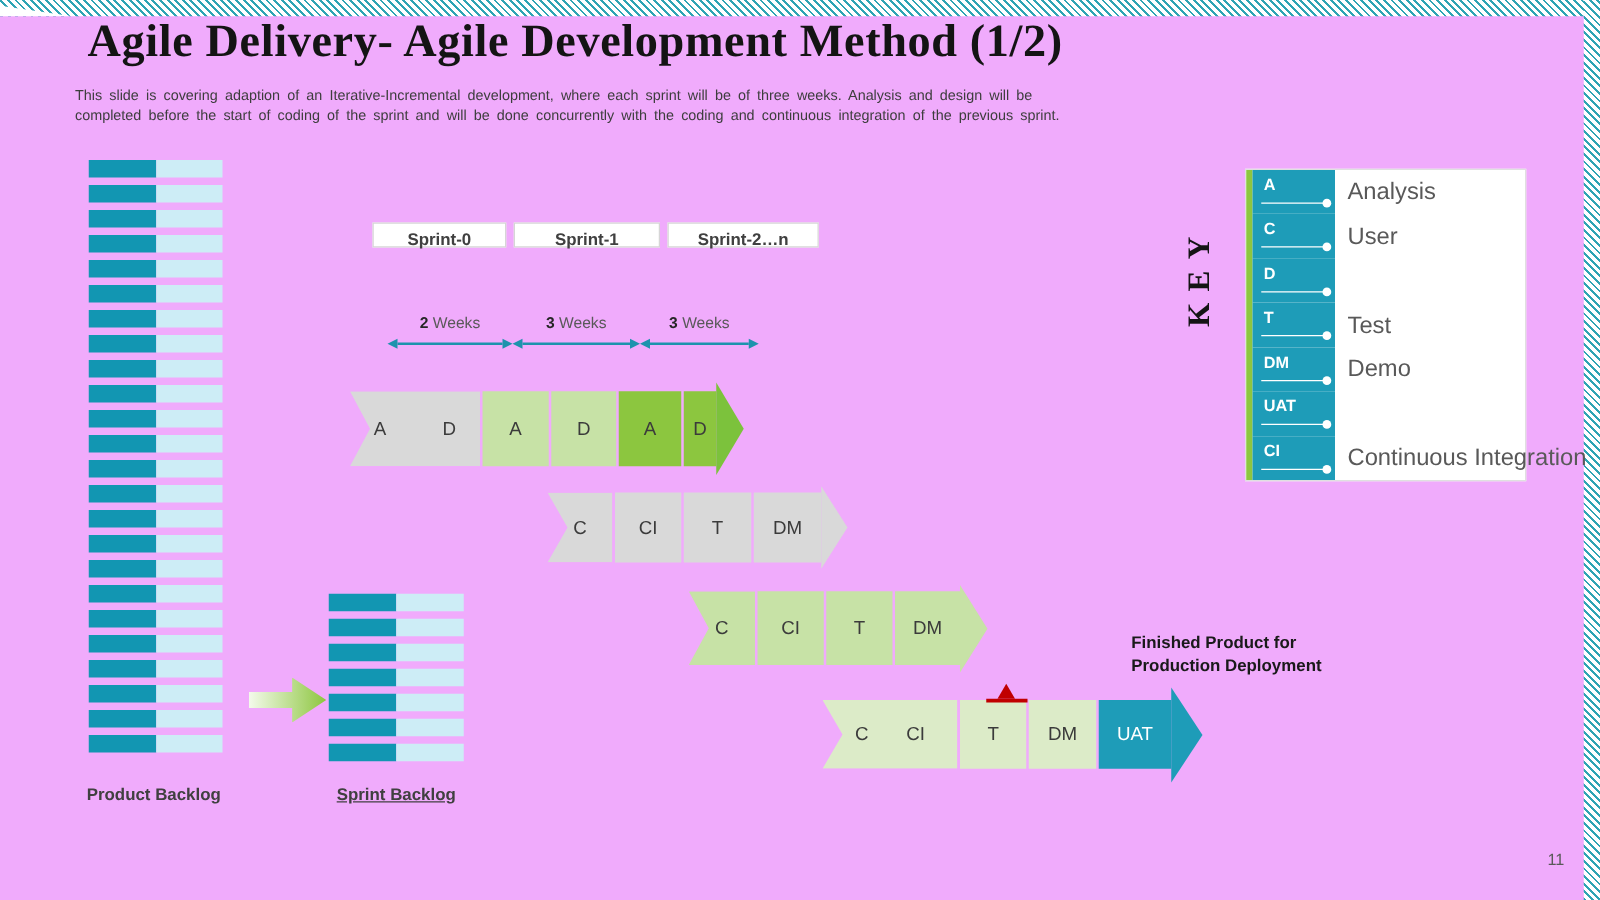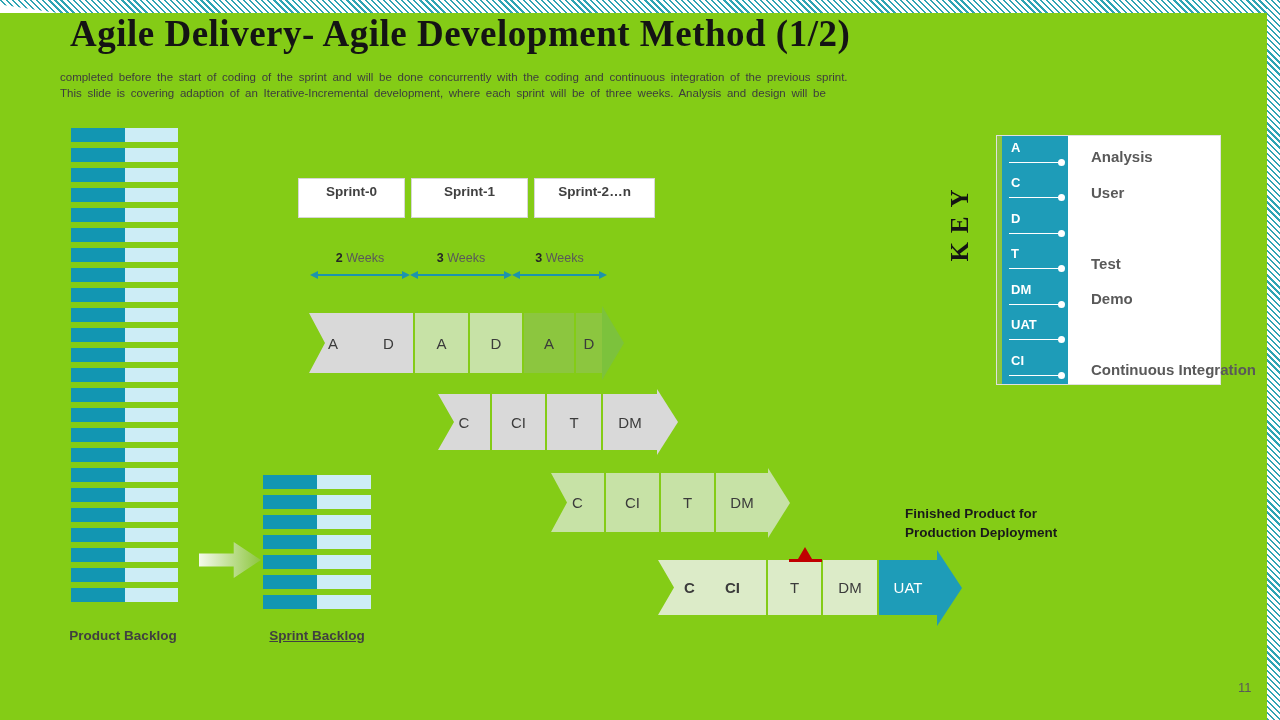--- a/index.html
+++ b/index.html
@@ -4,7 +4,7 @@
 <style>
   * { margin:0; padding:0; box-sizing:border-box; }
   body { background:#888; font-family:"Liberation Sans", sans-serif; }
-  .slide { position:relative; width:1280px; height:720px; background:#84cc16; overflow:hidden; margin:0 auto; }
+  .slide { position:relative; width:1280px; height:720px; background:#f0abfc; overflow:hidden; margin:0 auto; }
 
   
   .band { position:absolute; background:repeating-linear-gradient(45deg,#2ea4b4 0,#2ea4b4 1.6px,#ffffff 1.6px,#ffffff 4.3px); }

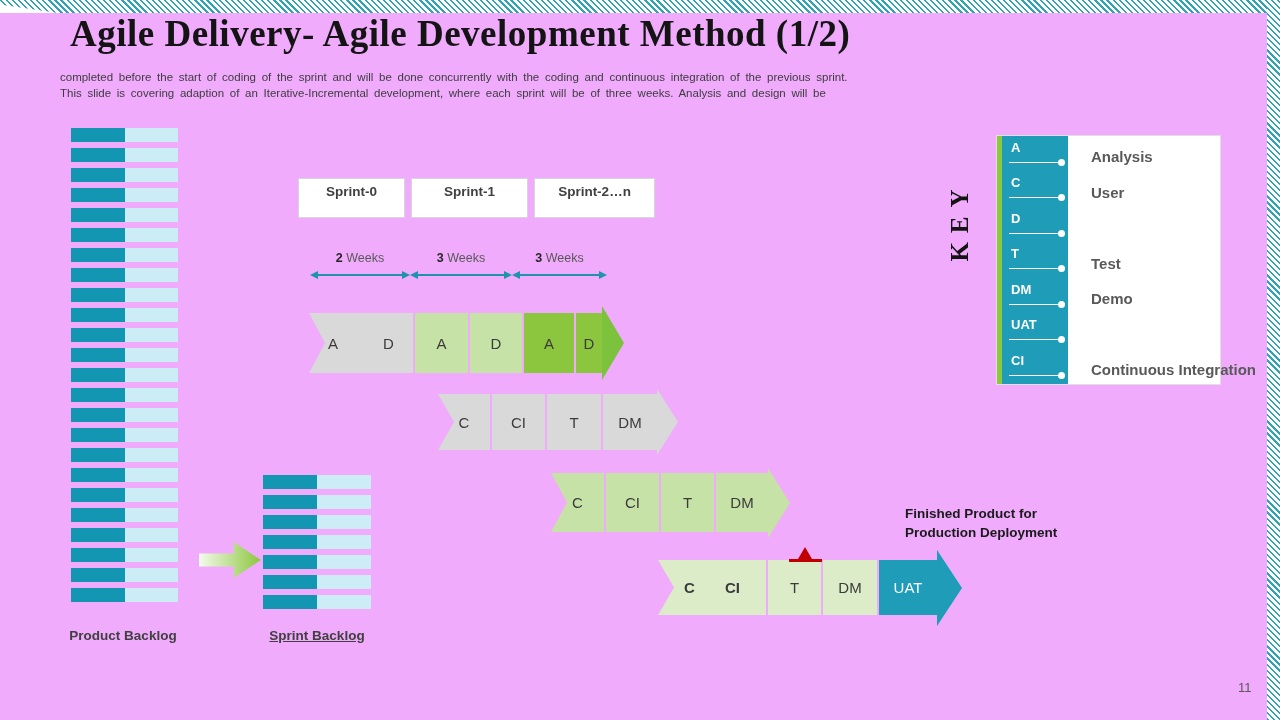--- a/index.html
+++ b/index.html
@@ -106,8 +106,8 @@
 
   <div class="title">Agile Delivery- Agile Development Method (1/2)</div>
   <div class="subtitle">
+    <div>This slide is covering  adaption of an Iterative-Incremental  development,  where  each sprint will be of three  weeks. Analysis and design will be</div>
     <div>completed before  the start of coding of the sprint  and will  be done  concurrently  with the coding  and  continuous integration  of the previous  sprint.</div>
-    <div>This slide is covering  adaption of an Iterative-Incremental  development,  where  each sprint will be of three  weeks. Analysis and design will be</div>
   </div>
 
   <div class="stack stack-product">

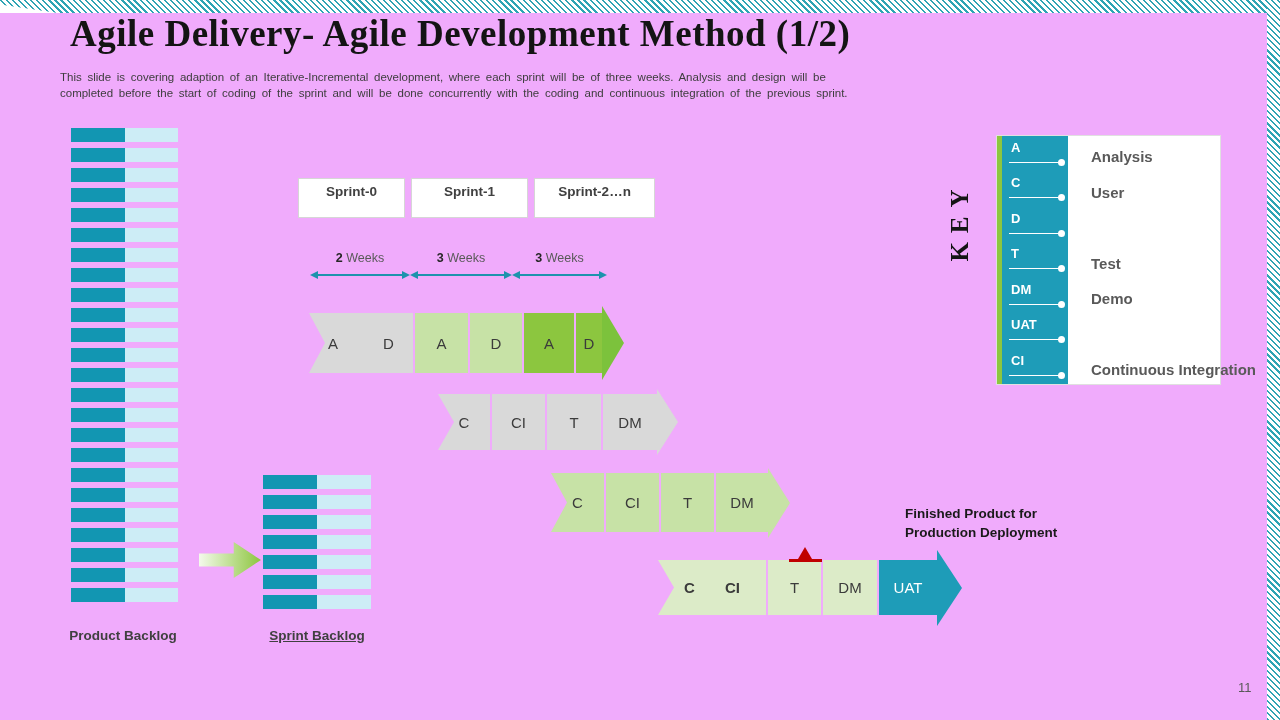--- a/index.html
+++ b/index.html
@@ -91,7 +91,7 @@
   .key-abbr { position:absolute; left:9px; top:4px; color:#fff; font-weight:bold; font-size:13px; }
   .key-line { position:absolute; left:7px; right:5px; top:26px; border-top:1.5px solid #fff; }
   .key-dot { position:absolute; right:-2px; top:-4px; width:7px; height:7px; border-radius:50%; background:#fff; }
-  .key-label { flex:1; display:flex; align-items:flex-end; padding:0 0 6px 23px; font-size:15px; color:#595959; white-space:nowrap;font-weight:bold; }
+  .key-label { flex:1; display:flex; align-items:flex-end; padding:0 0 6px 10px; font-size:19px; color:#595959; white-space:nowrap; }
 
   .page-number { position:absolute; left:1238px; top:680px; font-size:13px; color:#595959; }
 </style>

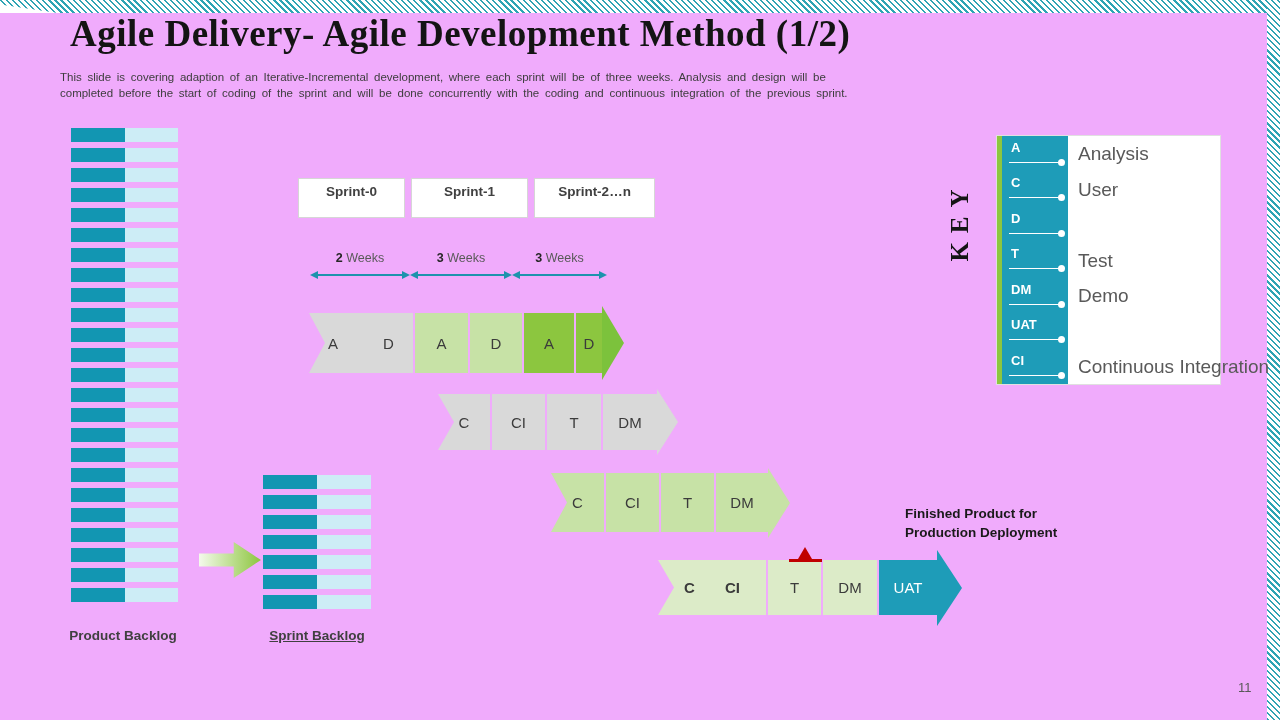--- a/index.html
+++ b/index.html
@@ -39,7 +39,7 @@
 
   
   .sprint-headers { position:absolute; left:298px; top:178px; display:flex; gap:6px; }
-  .sprint-box { height:40px; line-height:26px; text-align:center; background:#fff; border:1px solid #d6d6d6;
+  .sprint-box { height:20px; line-height:26px; text-align:center; background:#fff; border:1px solid #d6d6d6;
      font-weight:bold; font-size:13.5px; color:#404040; }
   .sprint-box:nth-of-type(1){ width:107px; } .sprint-box:nth-of-type(2){ width:117px; } .sprint-box:nth-of-type(3){ width:121px; }
 

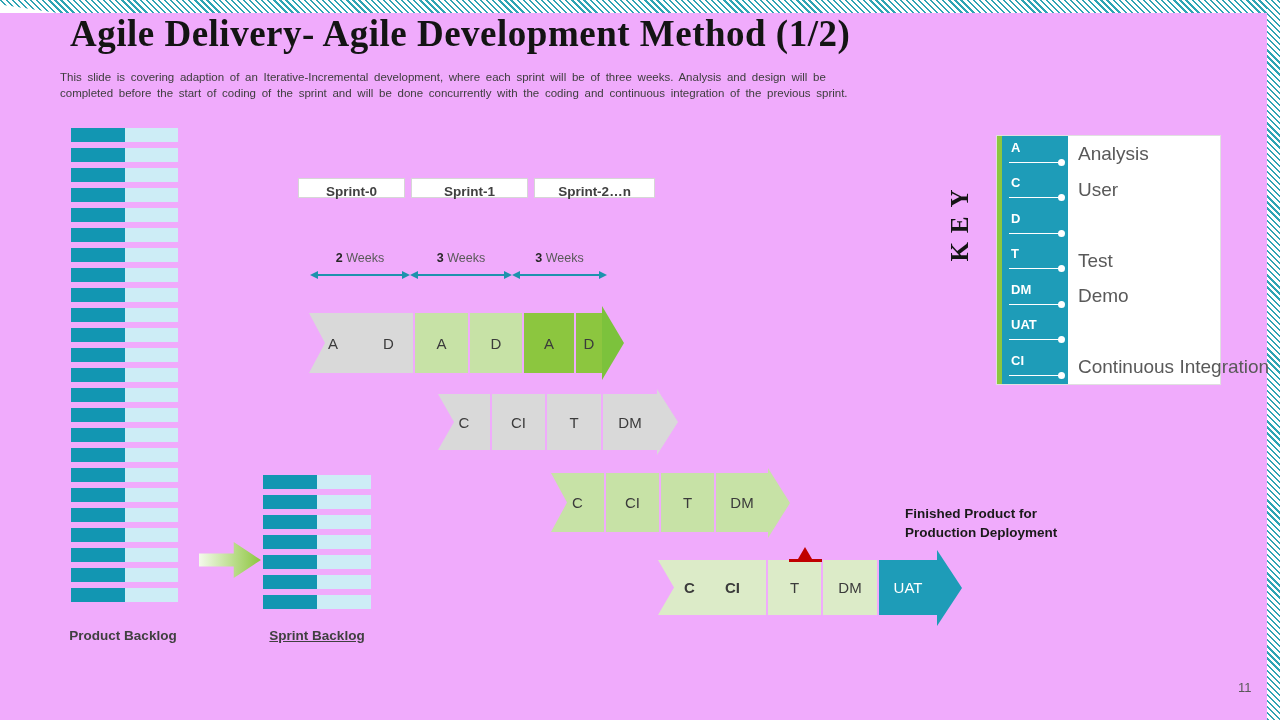--- a/index.html
+++ b/index.html
@@ -60,7 +60,7 @@
   .chev-row .cell:first-of-type { clip-path:polygon(0 0, 100% 0, 100% 100%, 0 100%, 16px 50%); }
   .head { position:absolute; left:100%; top:50%; transform:translateY(-50%); width:0; height:0;
      border-style:solid; border-color:transparent; }
-  .row1 { left:309px; top:313px; height:60px;align-items:center; }
+  .row1 { left:280px; top:313px; height:60px;align-items:center; }
   .row2 { left:438px; top:394px; height:56px; }
   .row3 { left:551px; top:473px; height:59px; }
   .row4 { left:658px; top:560px; height:55px; }

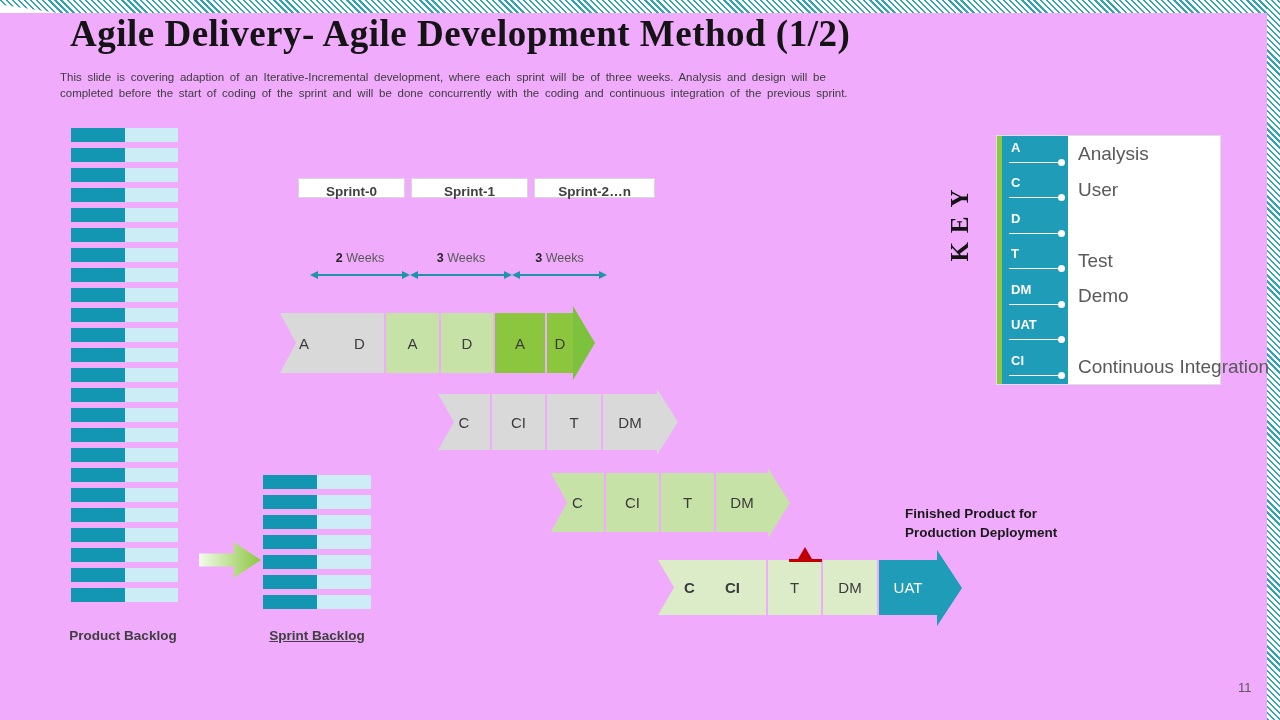--- a/index.html
+++ b/index.html
@@ -358,7 +358,7 @@
 
     <span class="head"></span>
 
-      <div class="cell" style="background: rgb(220, 235, 200); width: 108px; font-weight: bold;">C  CI</div>
+      <div class="cell" style="background: rgb(220, 235, 200); width: 108px;">C  CI</div>
 
       <div class="cell" style="background: rgb(220, 235, 200); width: 53px;">T</div>
 

